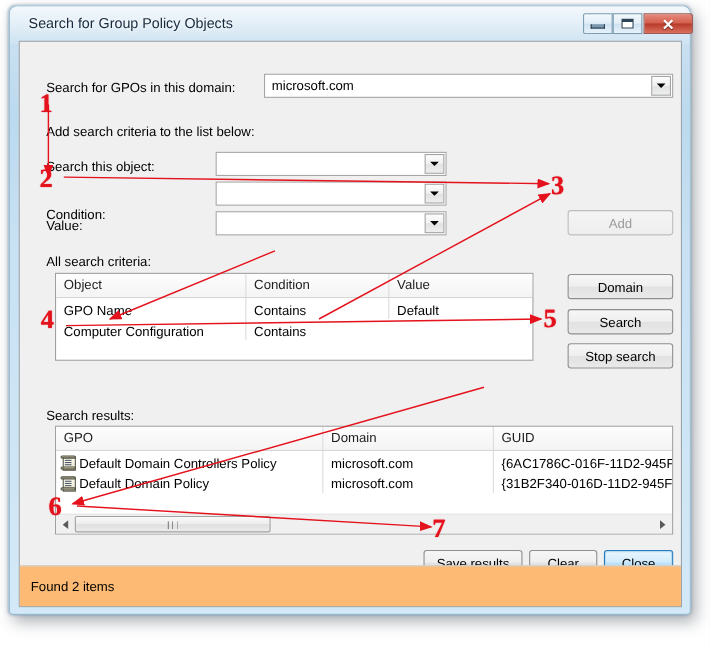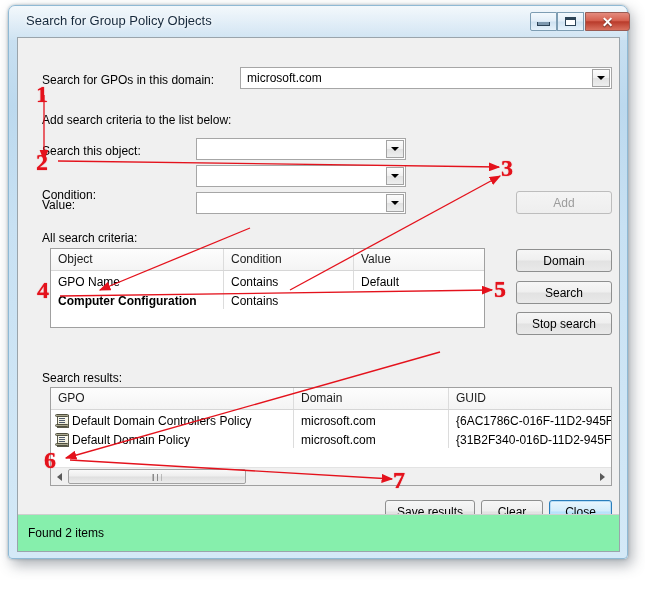--- a/index.html
+++ b/index.html
@@ -454,7 +454,7 @@
           <div class="lv-td" style="width:130px;">Default</div>
         </div>
         <div class="lv-row">
-          <div class="lv-td" style="width:173px;font-weight:bold;">Computer Configuration</div>
+          <div class="lv-td" style="width:173px;">Computer Configuration</div>
           <div class="lv-td" style="width:130px;">Contains</div>
         </div>
       </div>

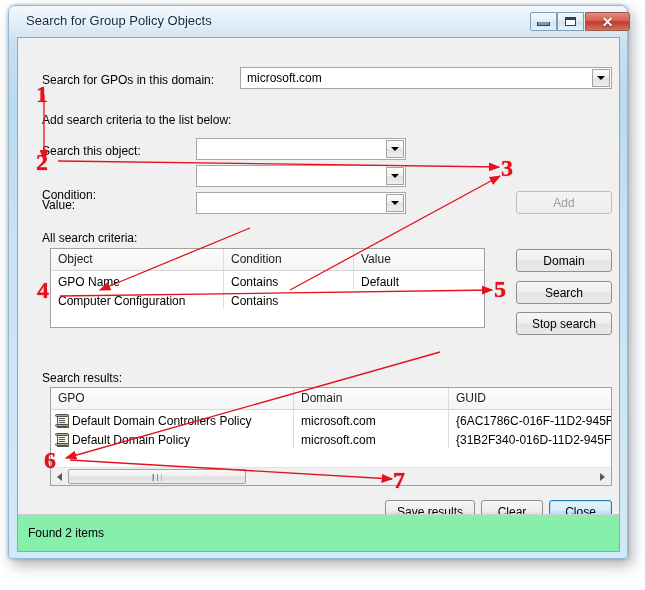--- a/index.html
+++ b/index.html
@@ -344,7 +344,7 @@
     position: absolute;
     left: 0; right: 0; bottom: 0;
     height: 36px;
-    background: #86efac;
+    background: #fdba74;
     border-top: 1px solid #cfcfcf;
   }
   #status-text {

